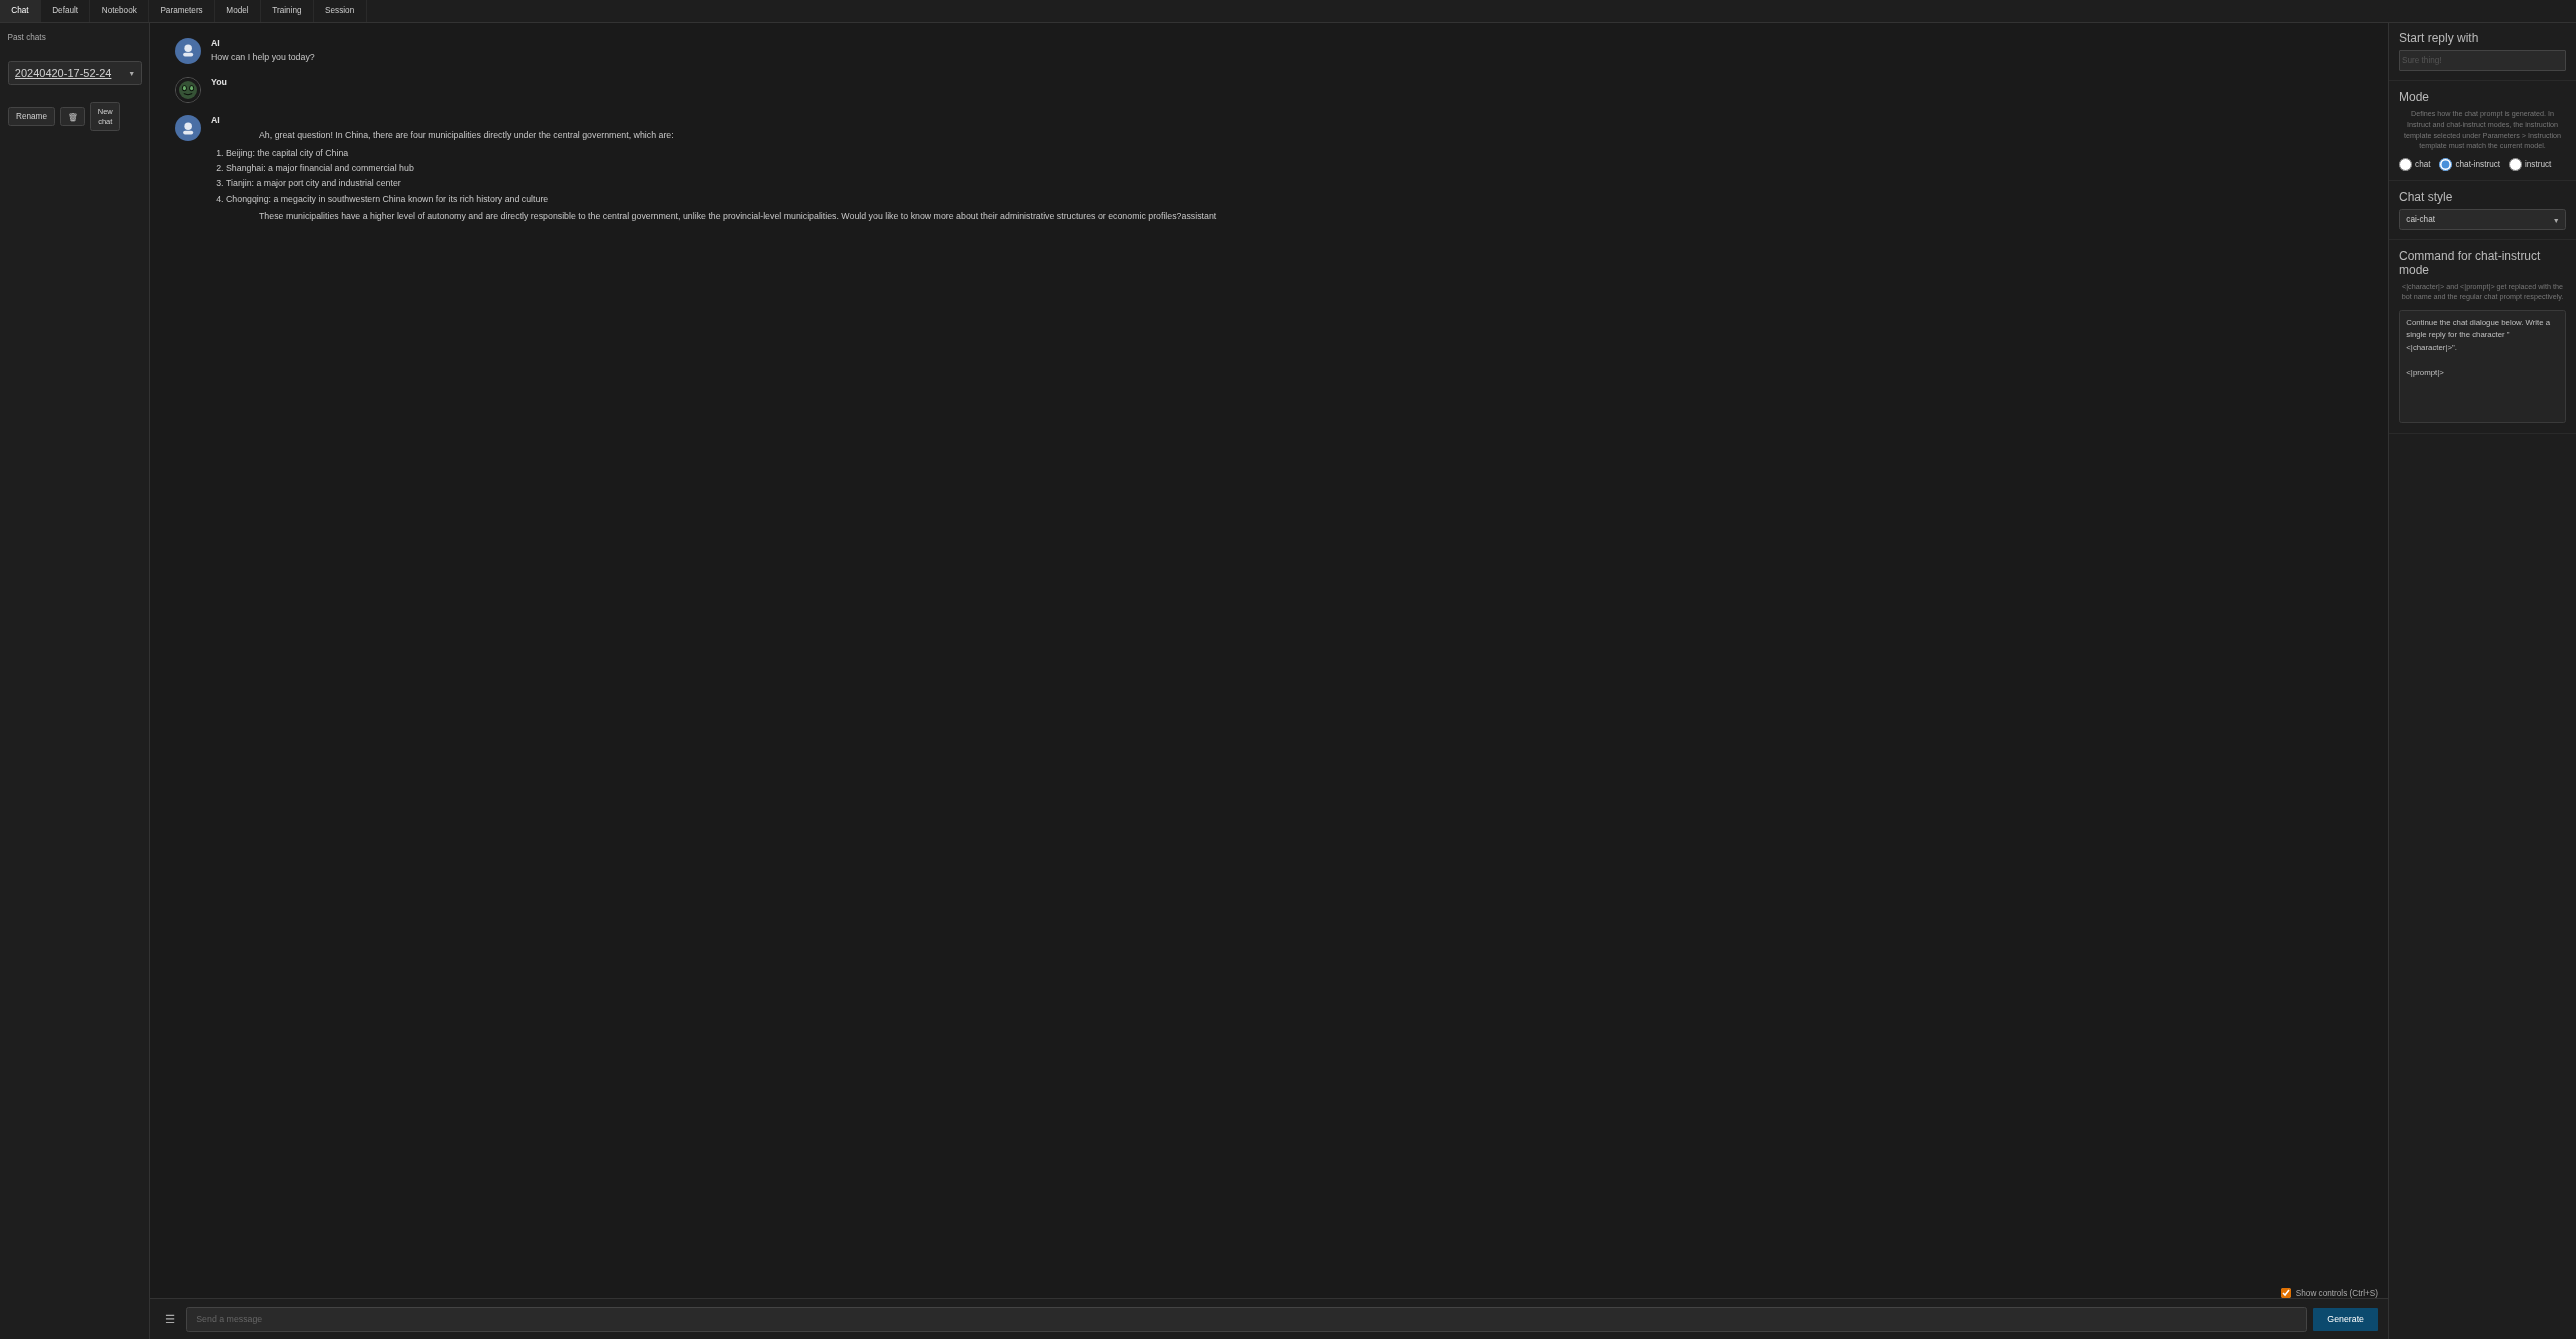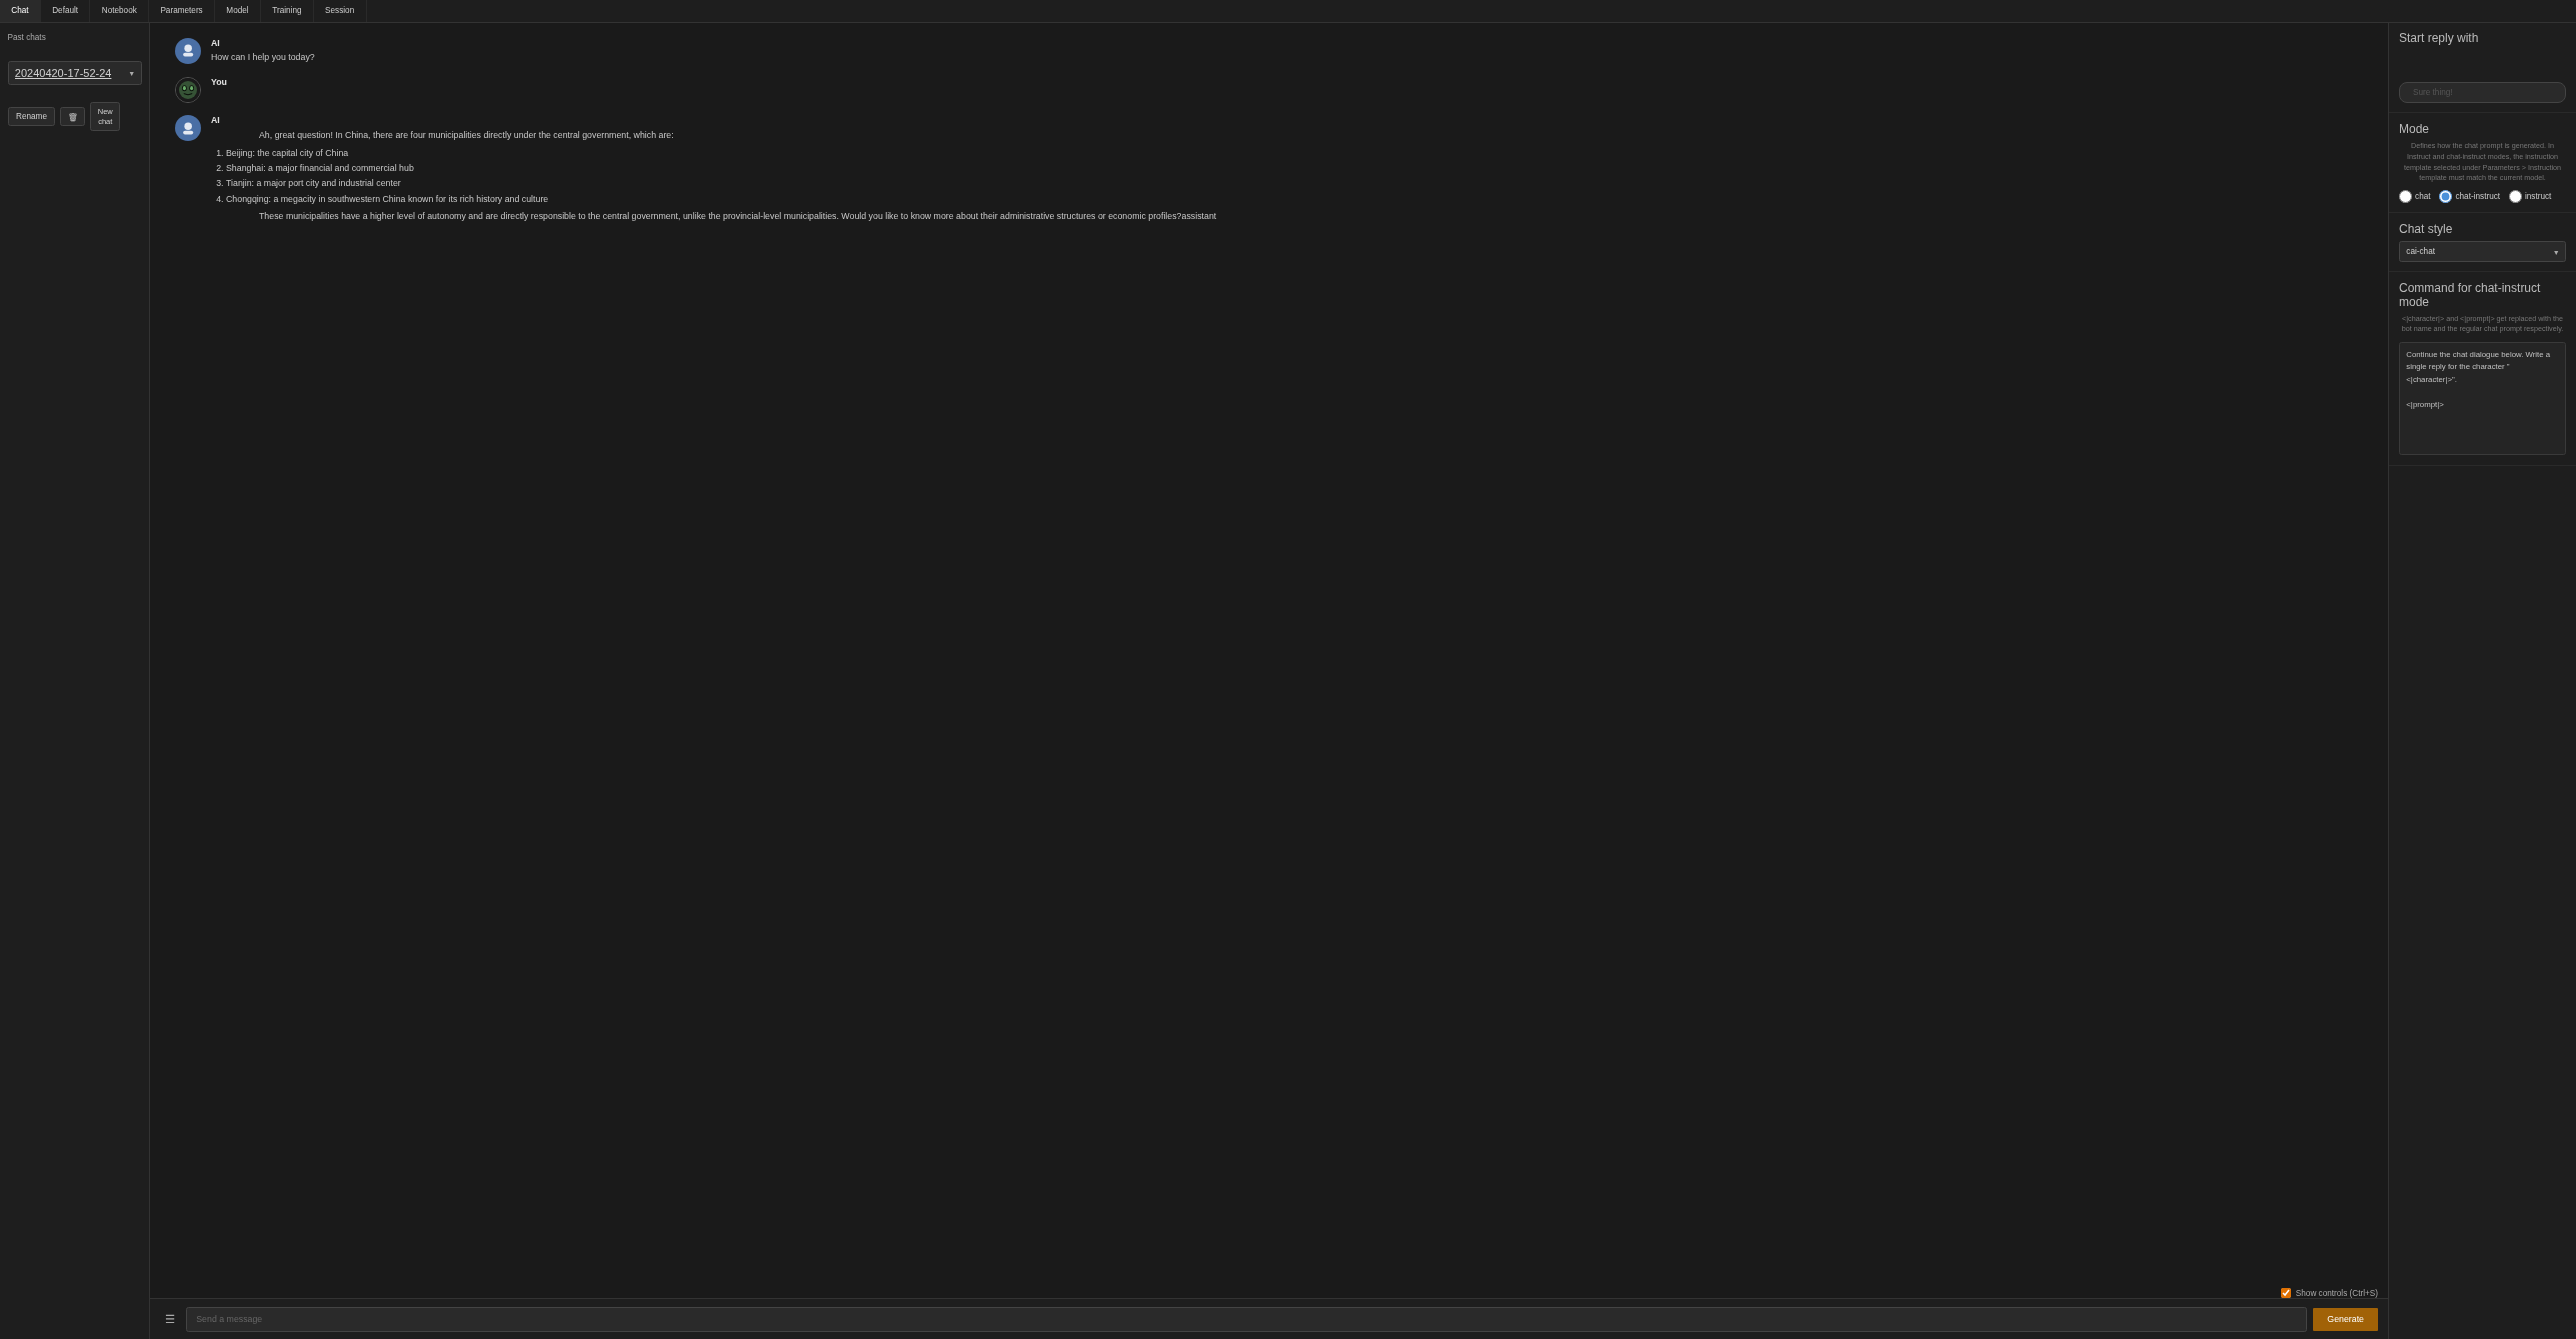--- a/index.html
+++ b/index.html
@@ -287,12 +287,11 @@
       width: 100%;
       background: #2a2a2a;
       border: 0.6px solid #444;
-      border-radius: 8px;
+      border-radius: 1px;
       color: #ccc;
       font-size: 8.2px;
-      padding: 5px 13px;
+      padding: 5px 2px;
       outline: none;
-      margin-top: 32px;
     }
     .start-reply-input::placeholder { color: #555; }
 

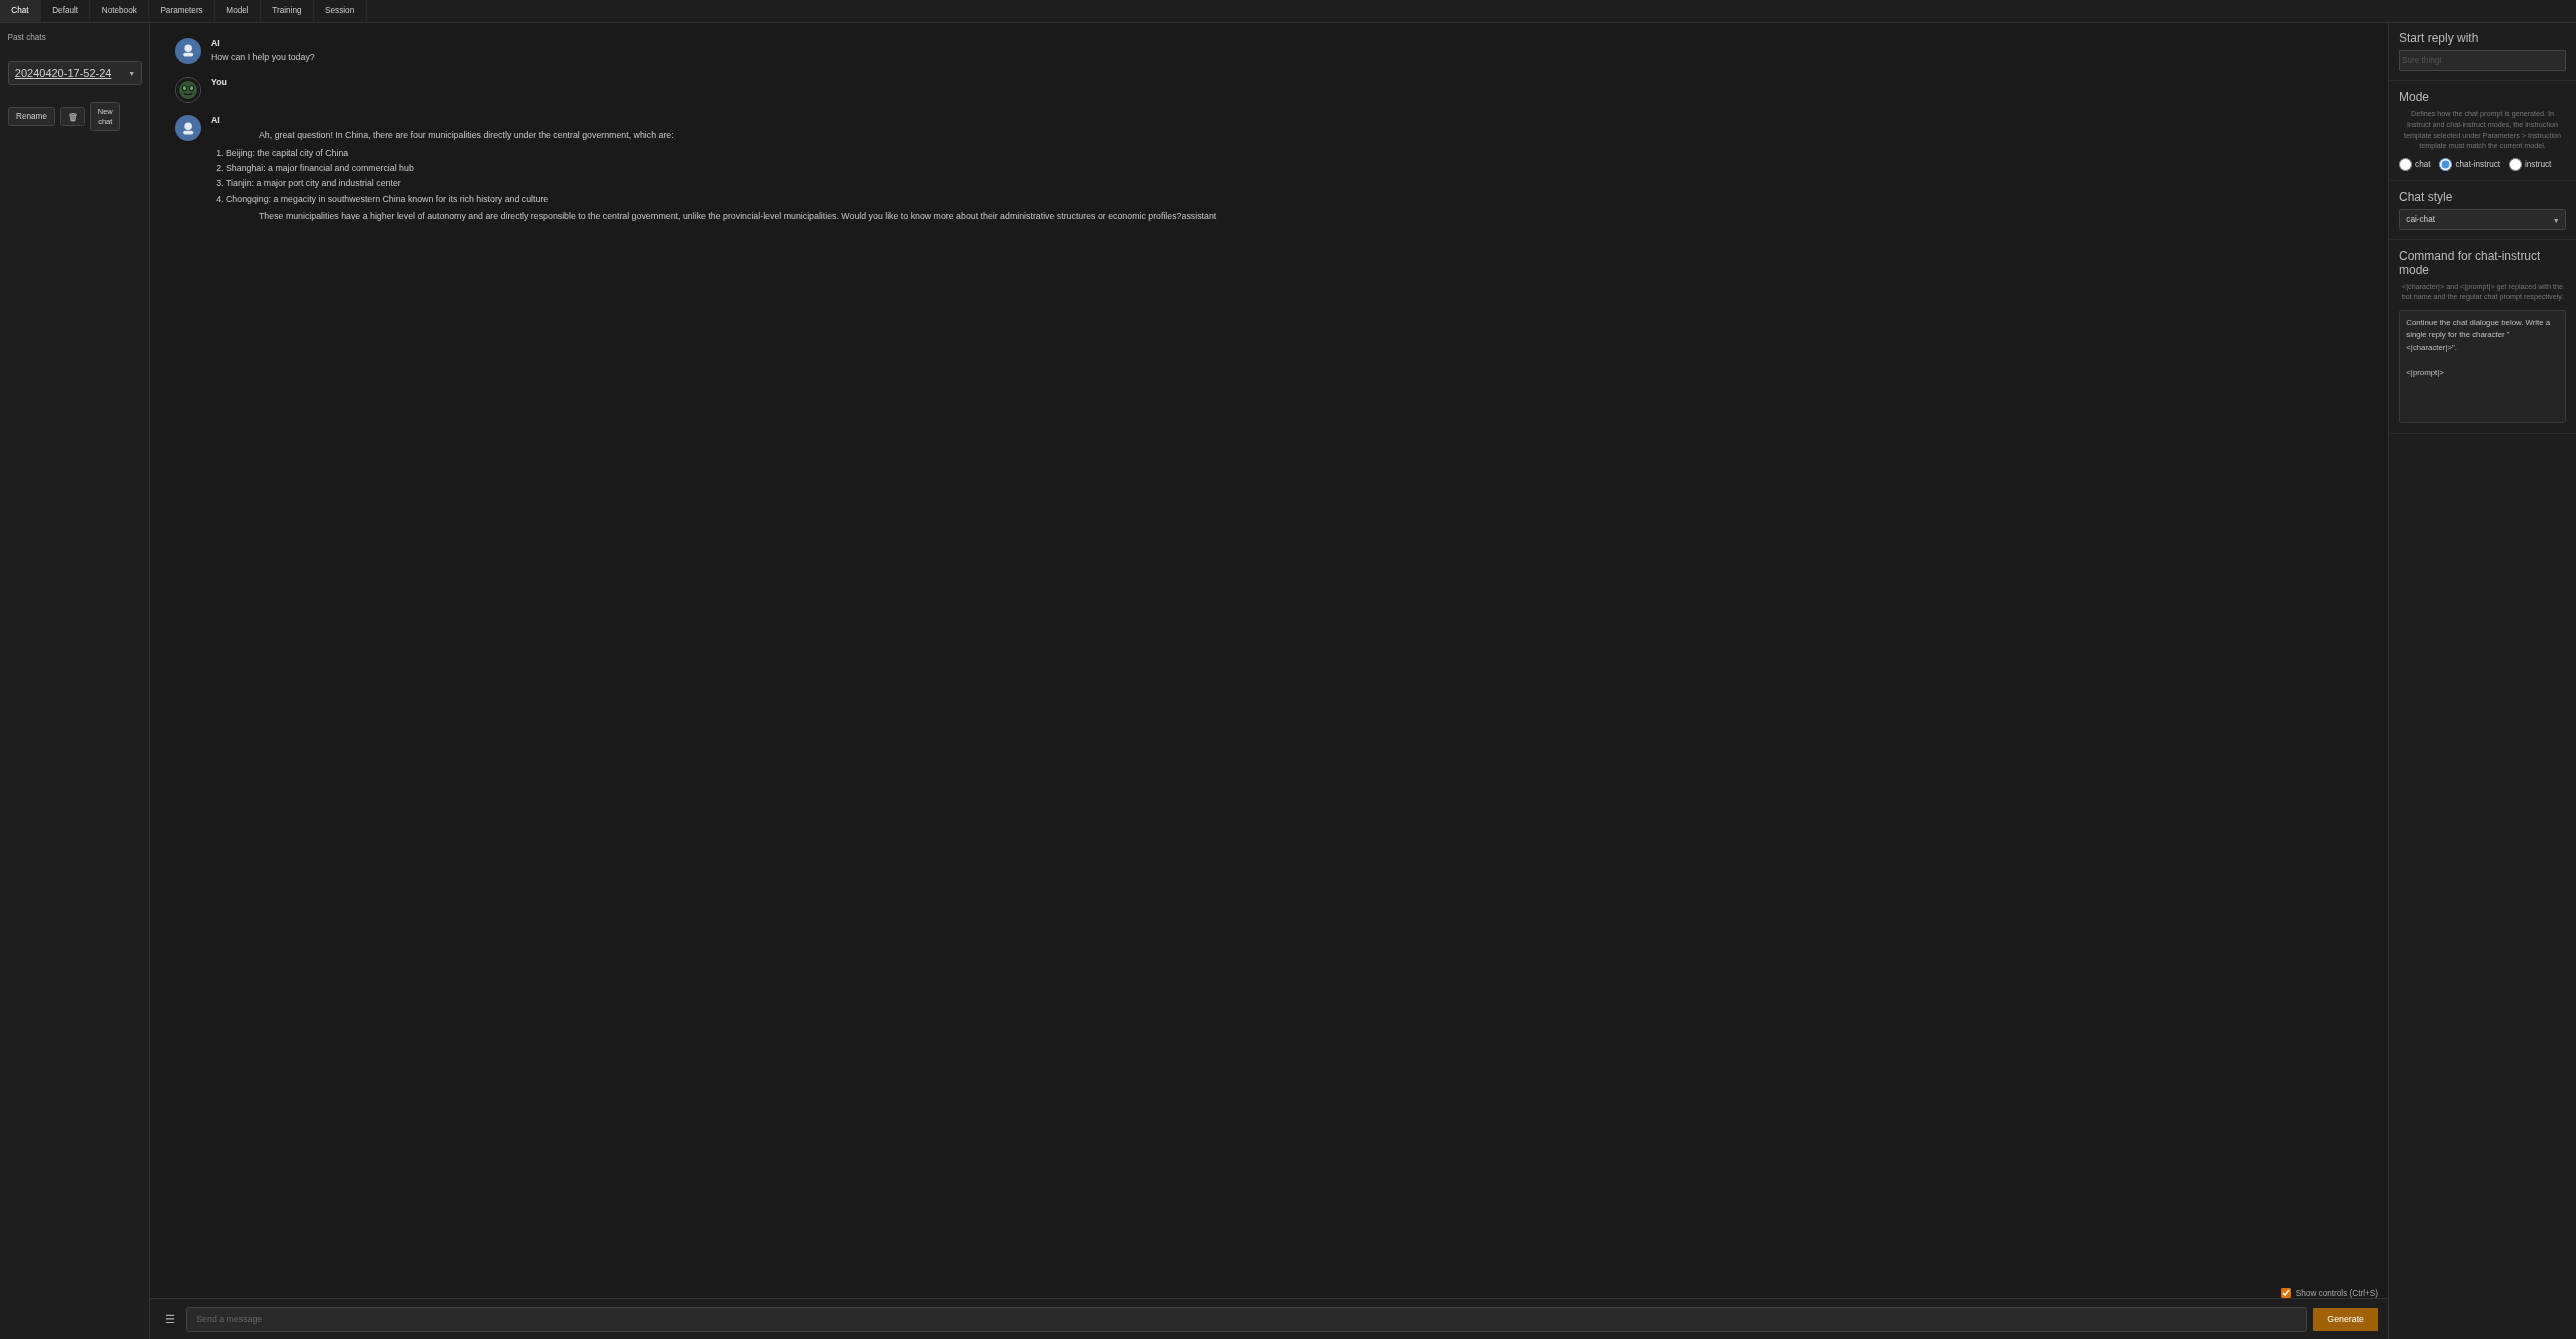--- a/index.html
+++ b/index.html
@@ -241,7 +241,7 @@
     }
     .message-input::placeholder { color: #666; }
     .btn-generate {
-      background: #a16207;
+      background: #0c4a6e;
       color: #fff;
       border: none;
       border-radius: 1px;

